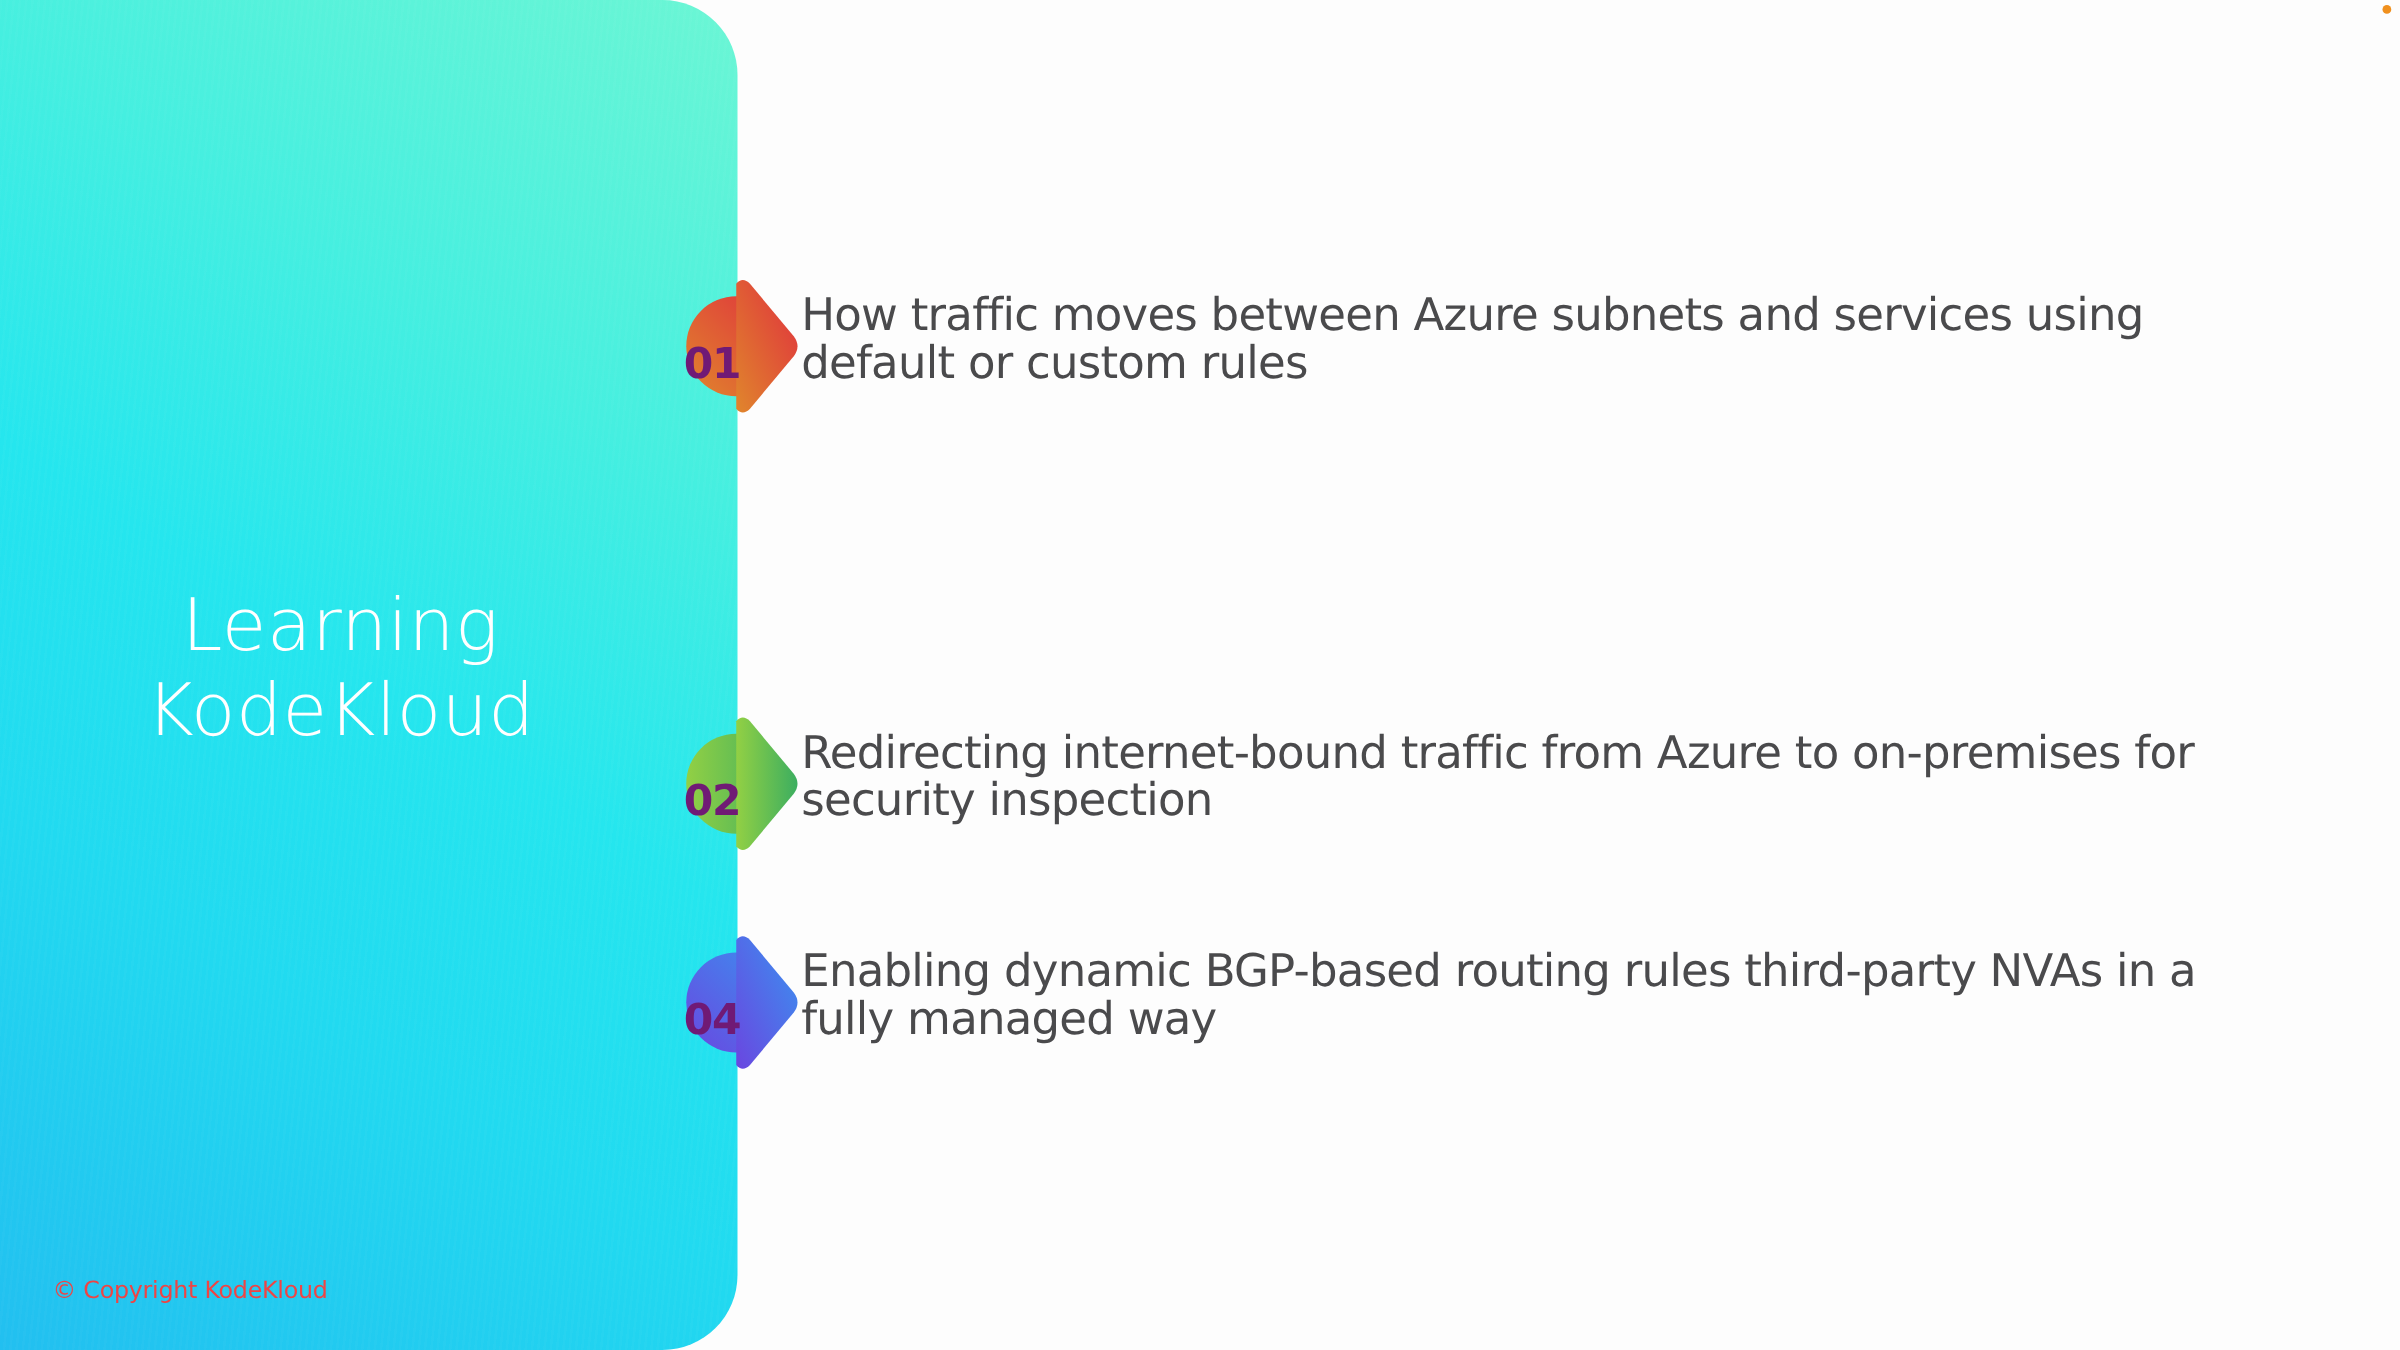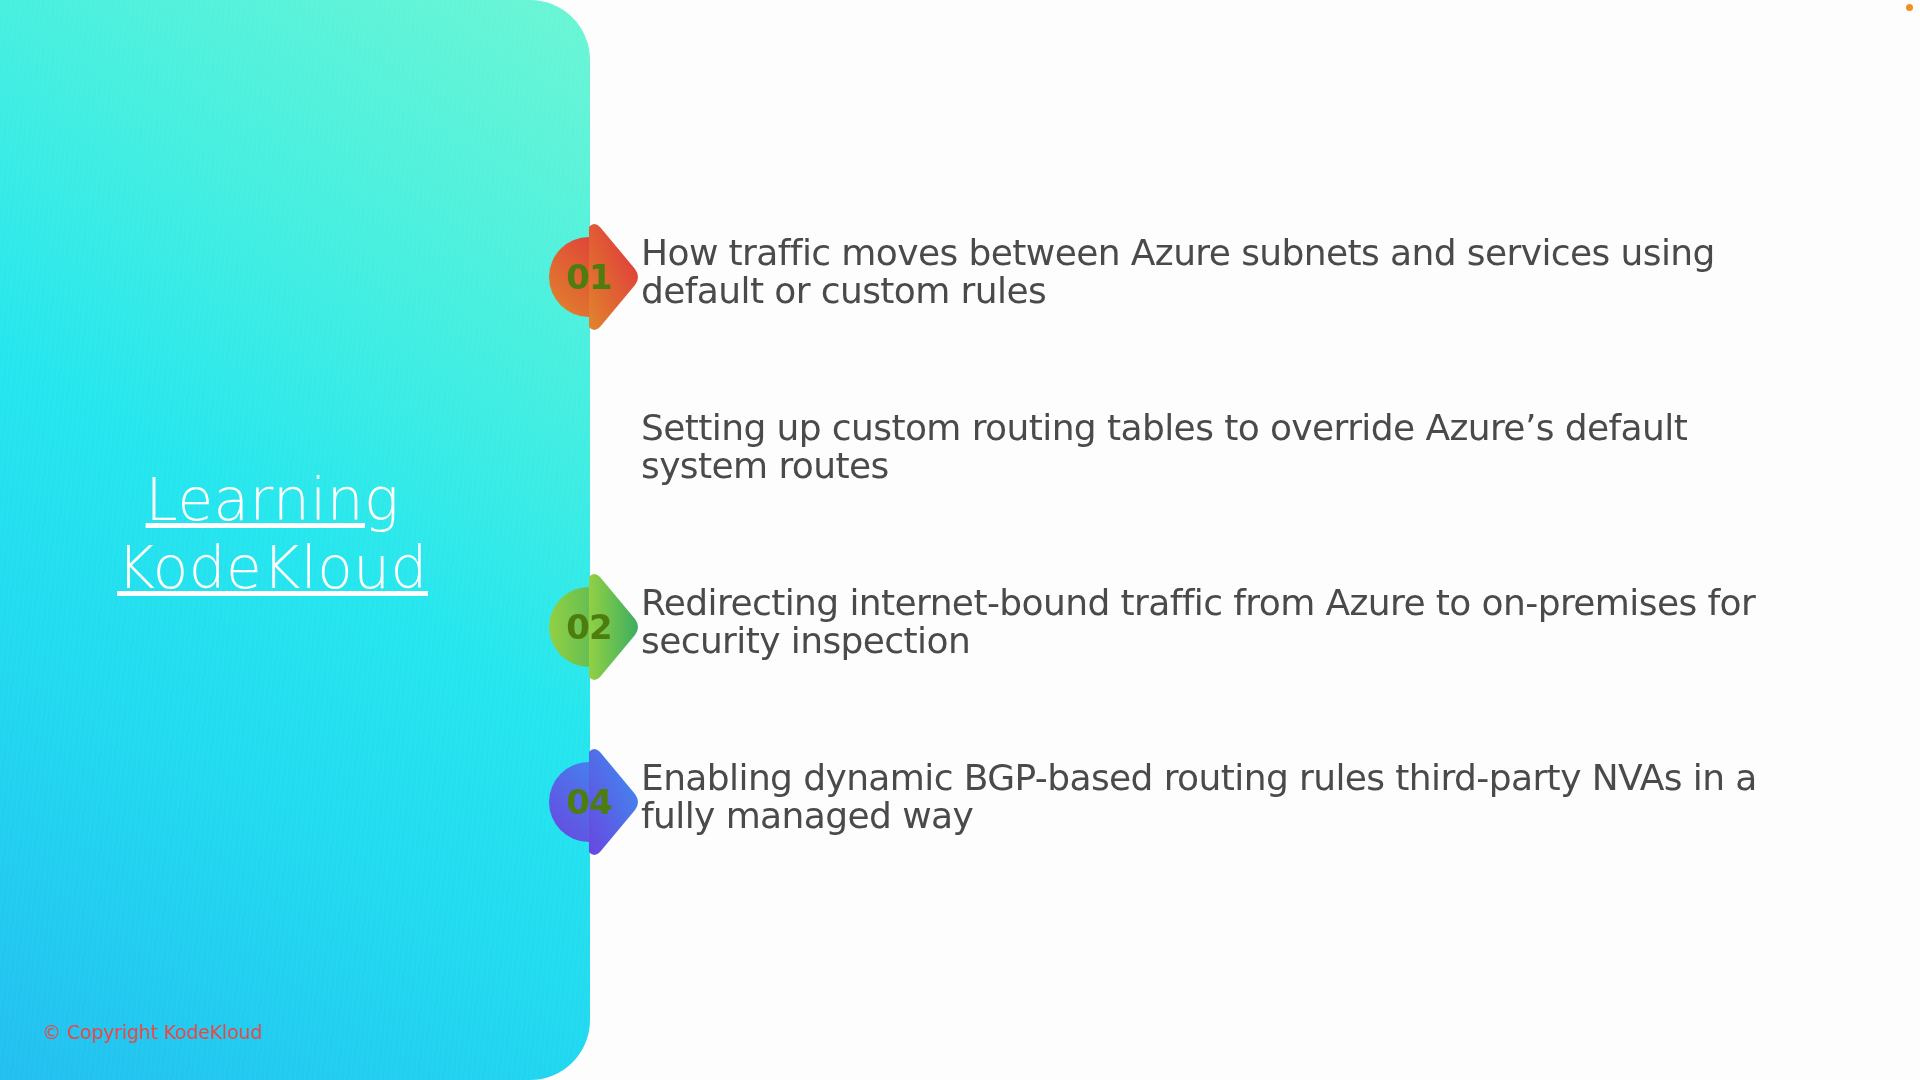--- a/index.html
+++ b/index.html
@@ -87,10 +87,10 @@
     .badge-num {
       position: absolute;
       left: 0px;
-      top: 38px;
+      top: 52px;
       width: 84px;
-      text-align: center;
-      color: #4d7c0f;
+      text-align: left;
+      color: #701a75;
       font-family: "DejaVu Sans", sans-serif;
       font-weight: bold;
       font-size: 34px;

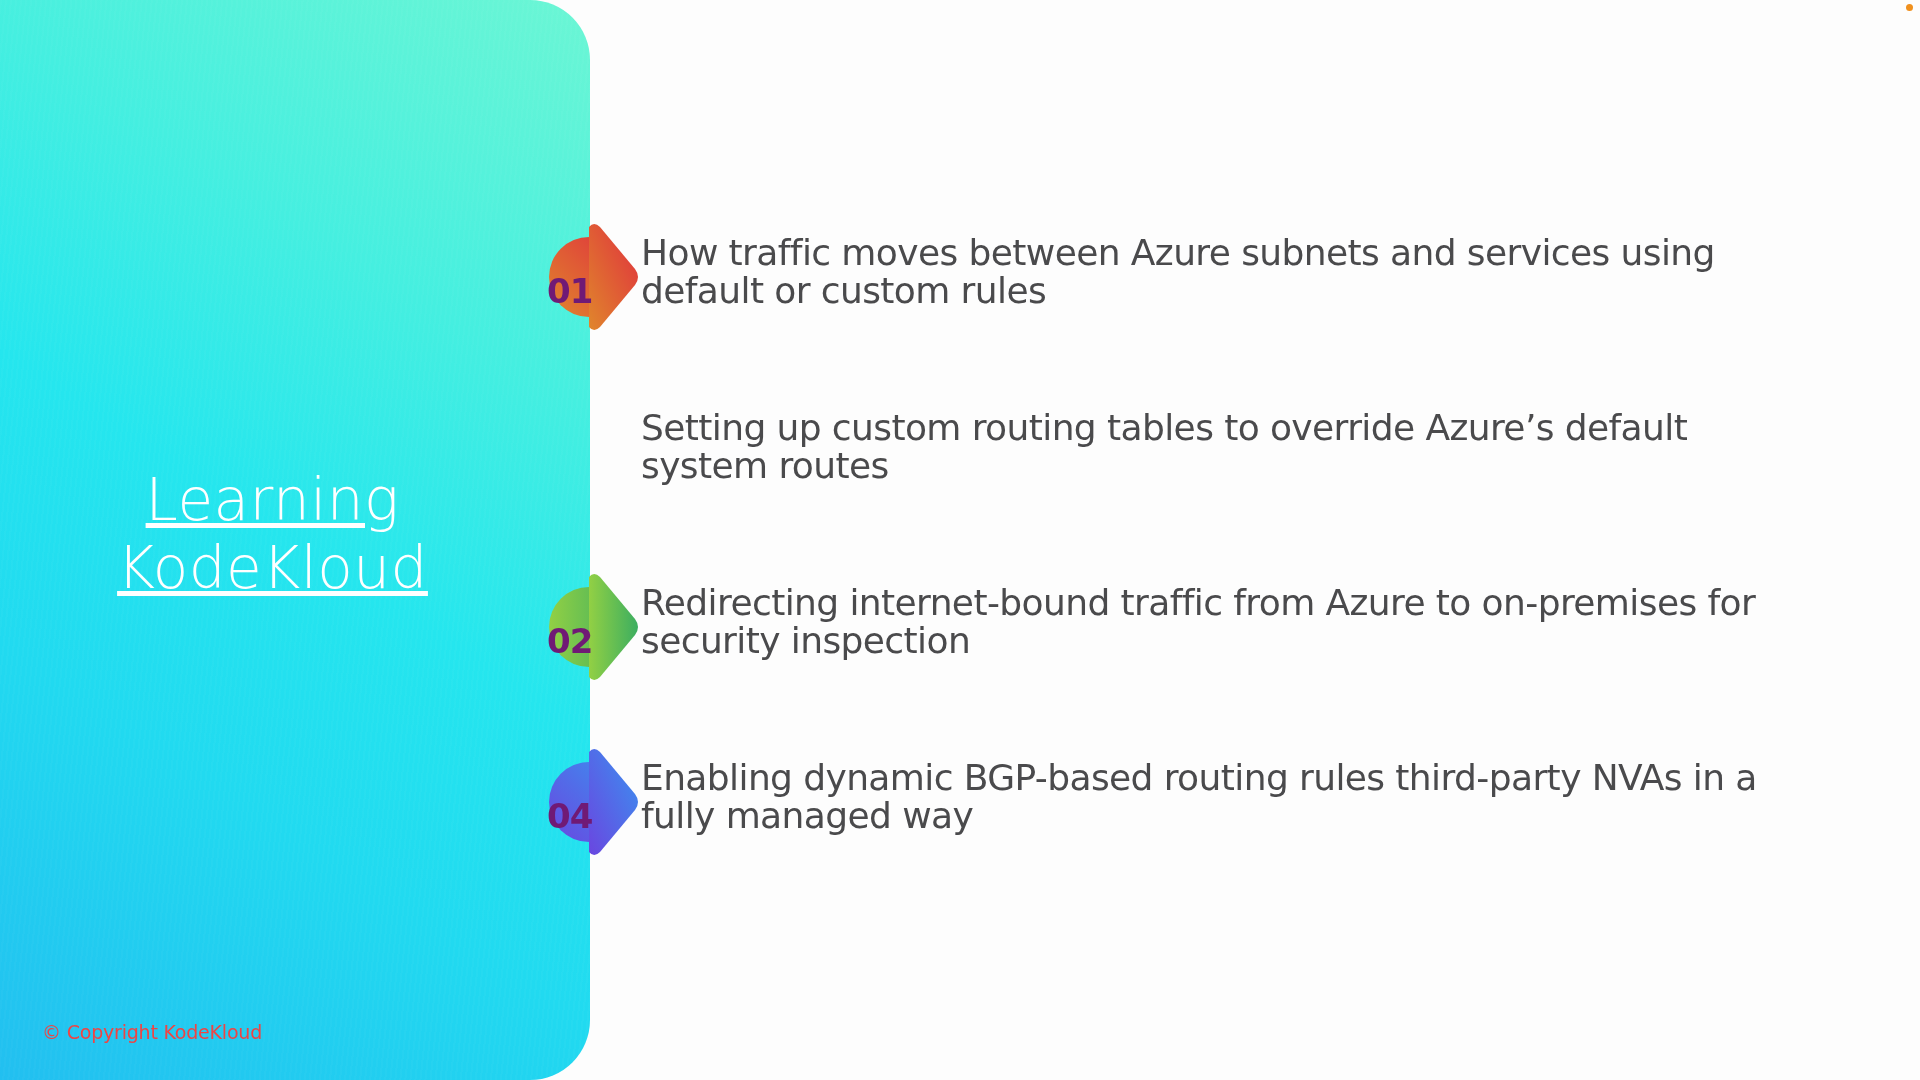--- a/index.html
+++ b/index.html
@@ -150,7 +150,6 @@
   </div>
 
   <div class="objective" style="top:392px;">
-    <div class="obj-text">Setting up custom routing tables to override Azure’s default system routes</div>
   </div>
 
   <div class="objective" style="top:567px;">

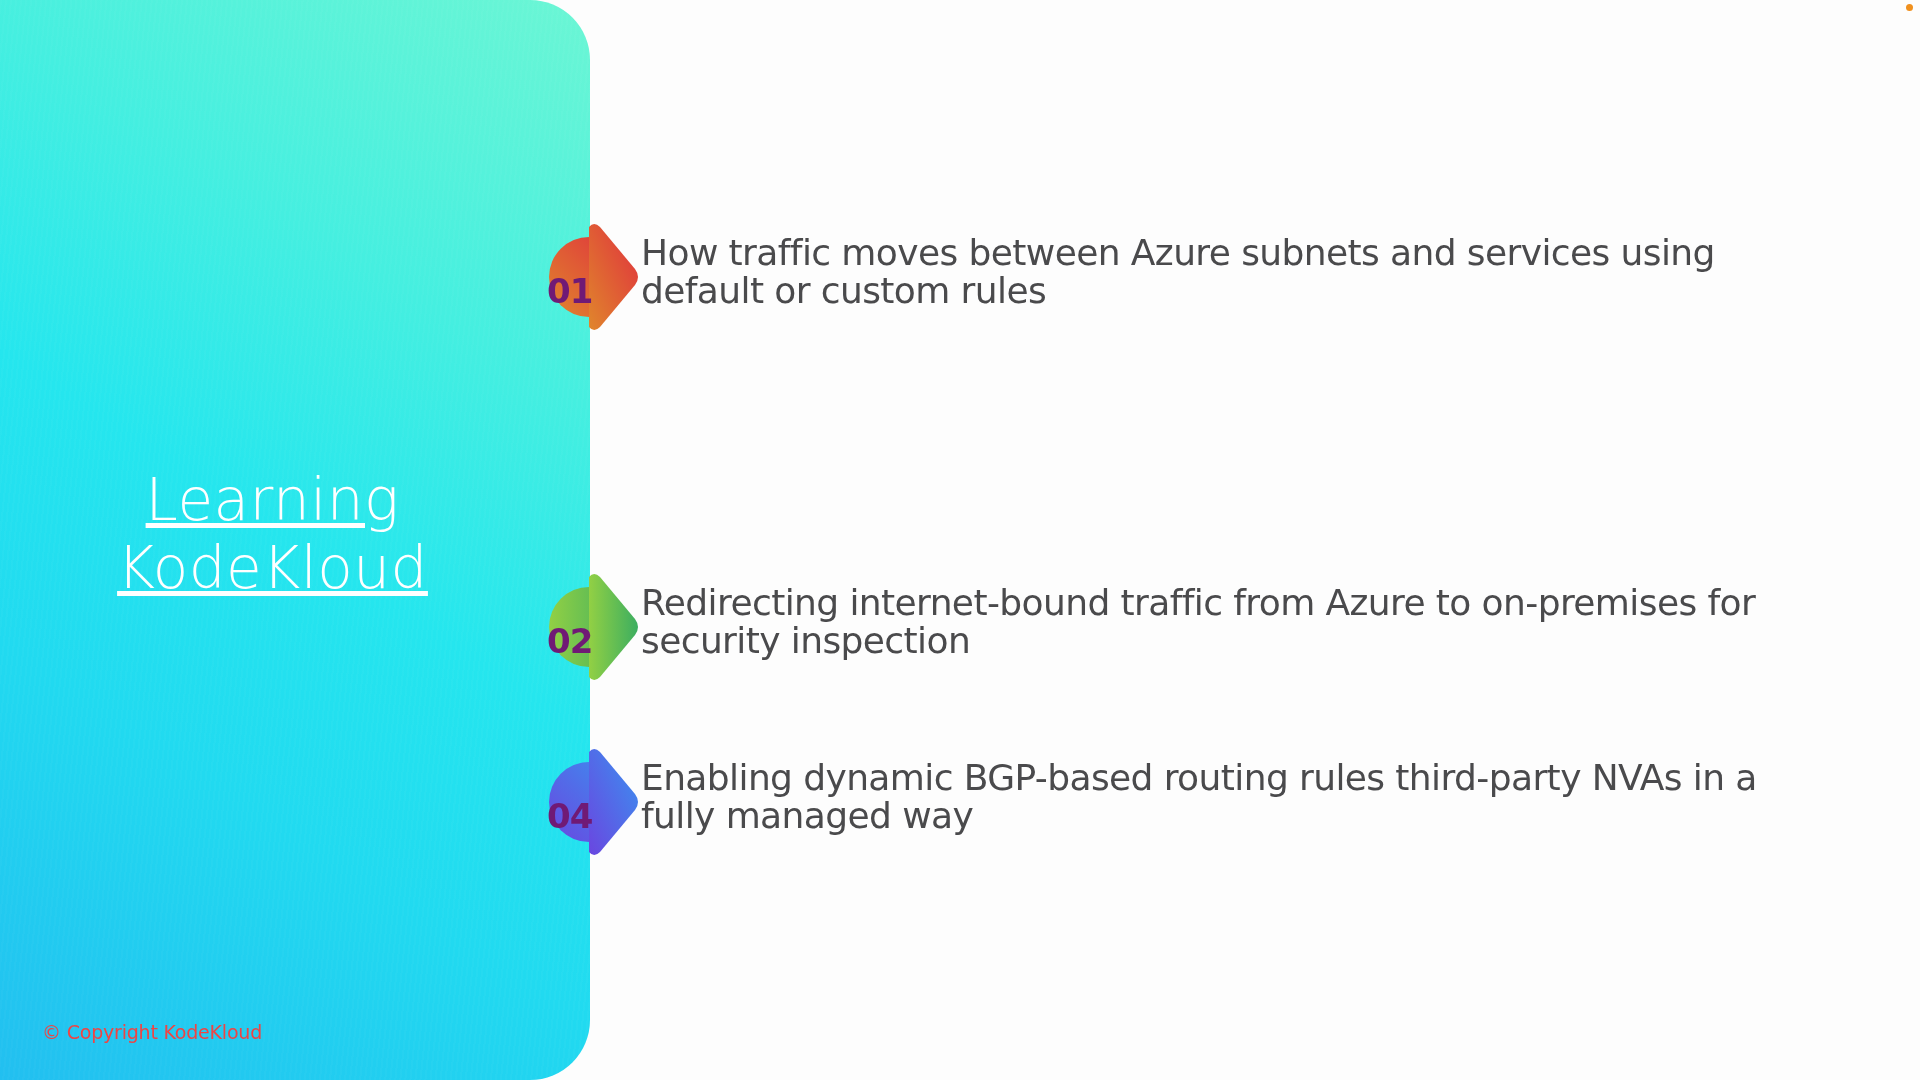--- a/index.html
+++ b/index.html
@@ -45,7 +45,7 @@
       letter-spacing: 0.5px;
       z-index: 1;
     }
-    .title span { display: block; text-decoration: underline; }
+    .title span { display: block; }
     .copyright {
       position: absolute;
       left: 42px;

